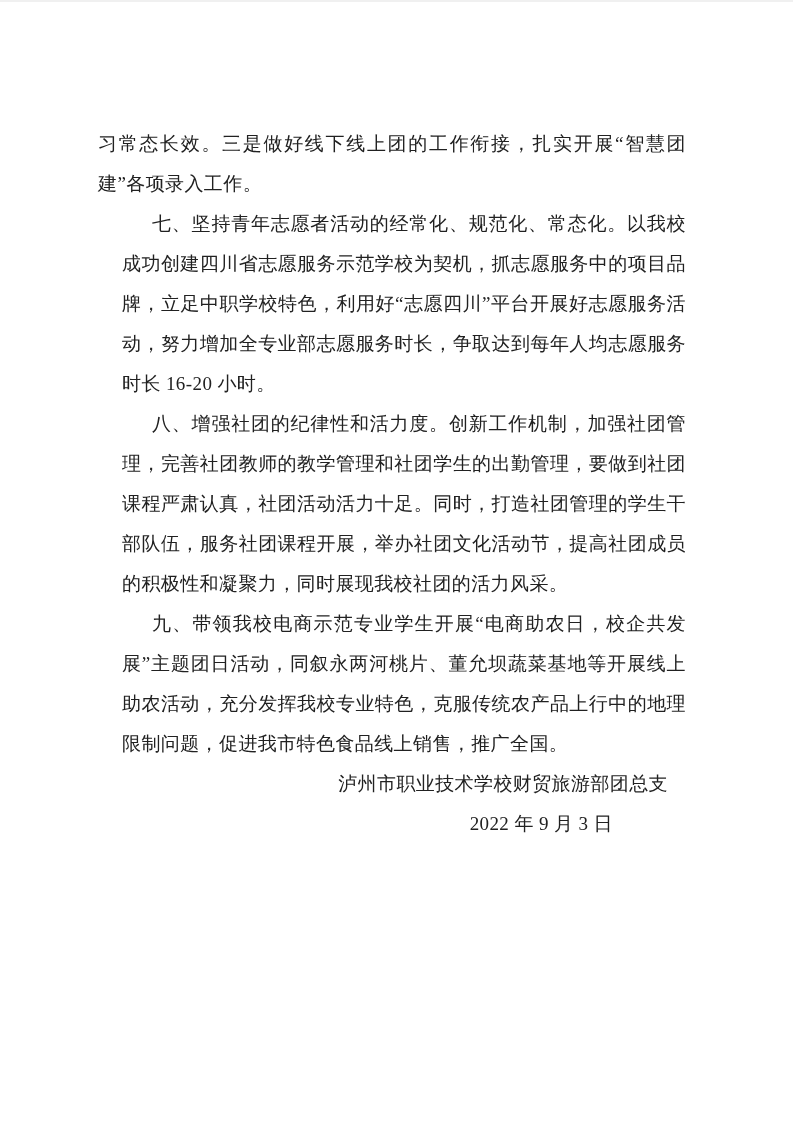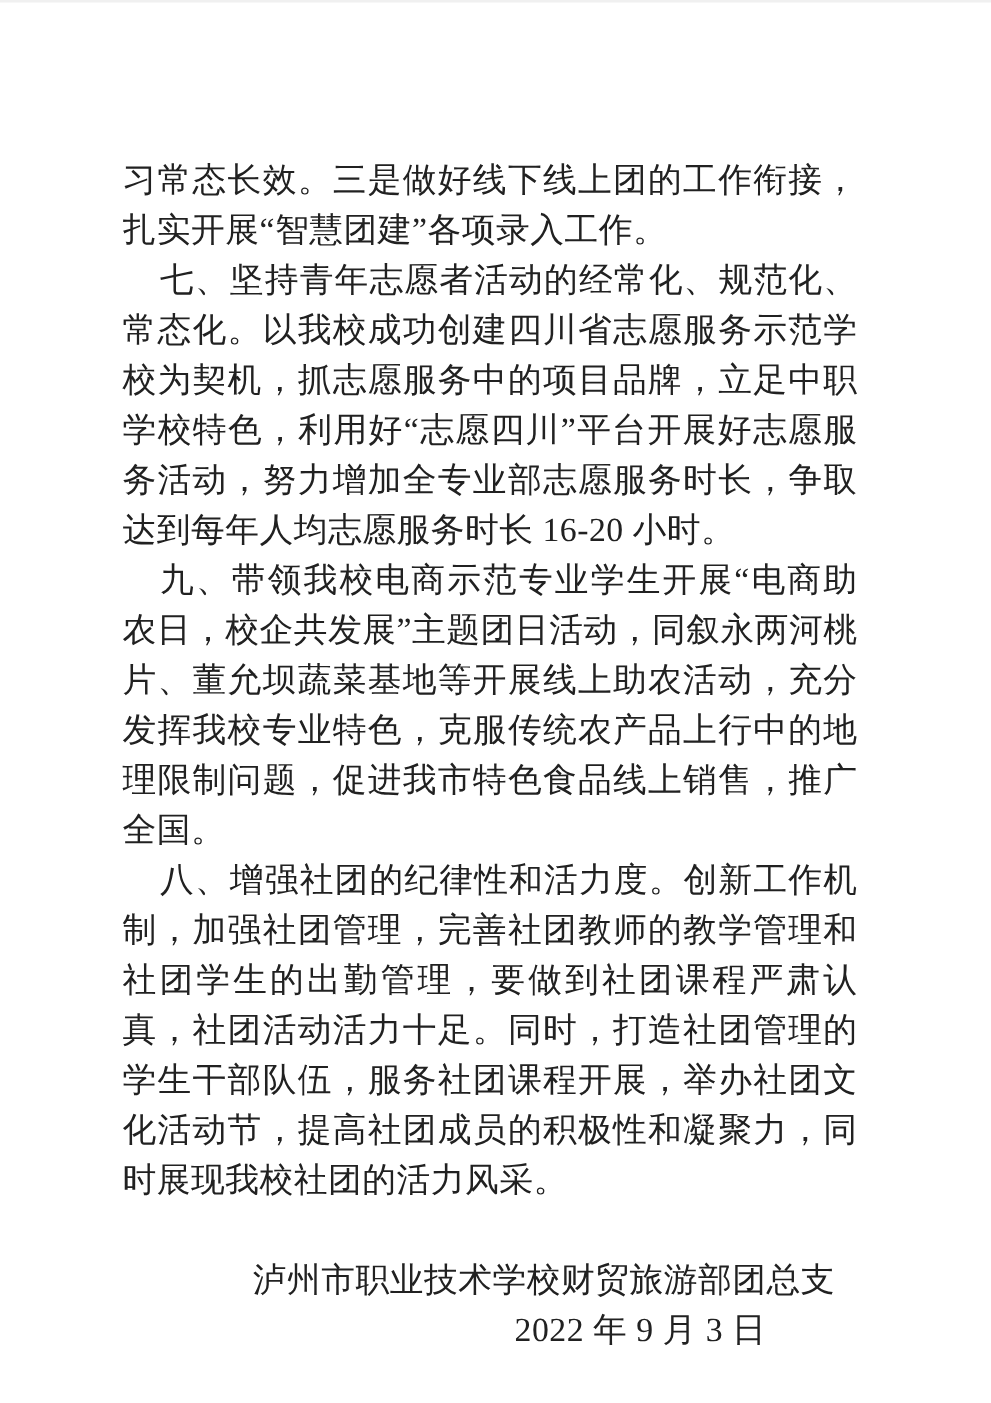--- a/index.html
+++ b/index.html
@@ -18,7 +18,7 @@
     padding: 122px 107px 40px 98px;
     overflow: hidden;
     font-family: "Liberation Serif", "DejaVu Serif", serif;
-    font-size: 27px;
+    font-size: 19px;
     line-height: 40px;
     color: #212121;
   }

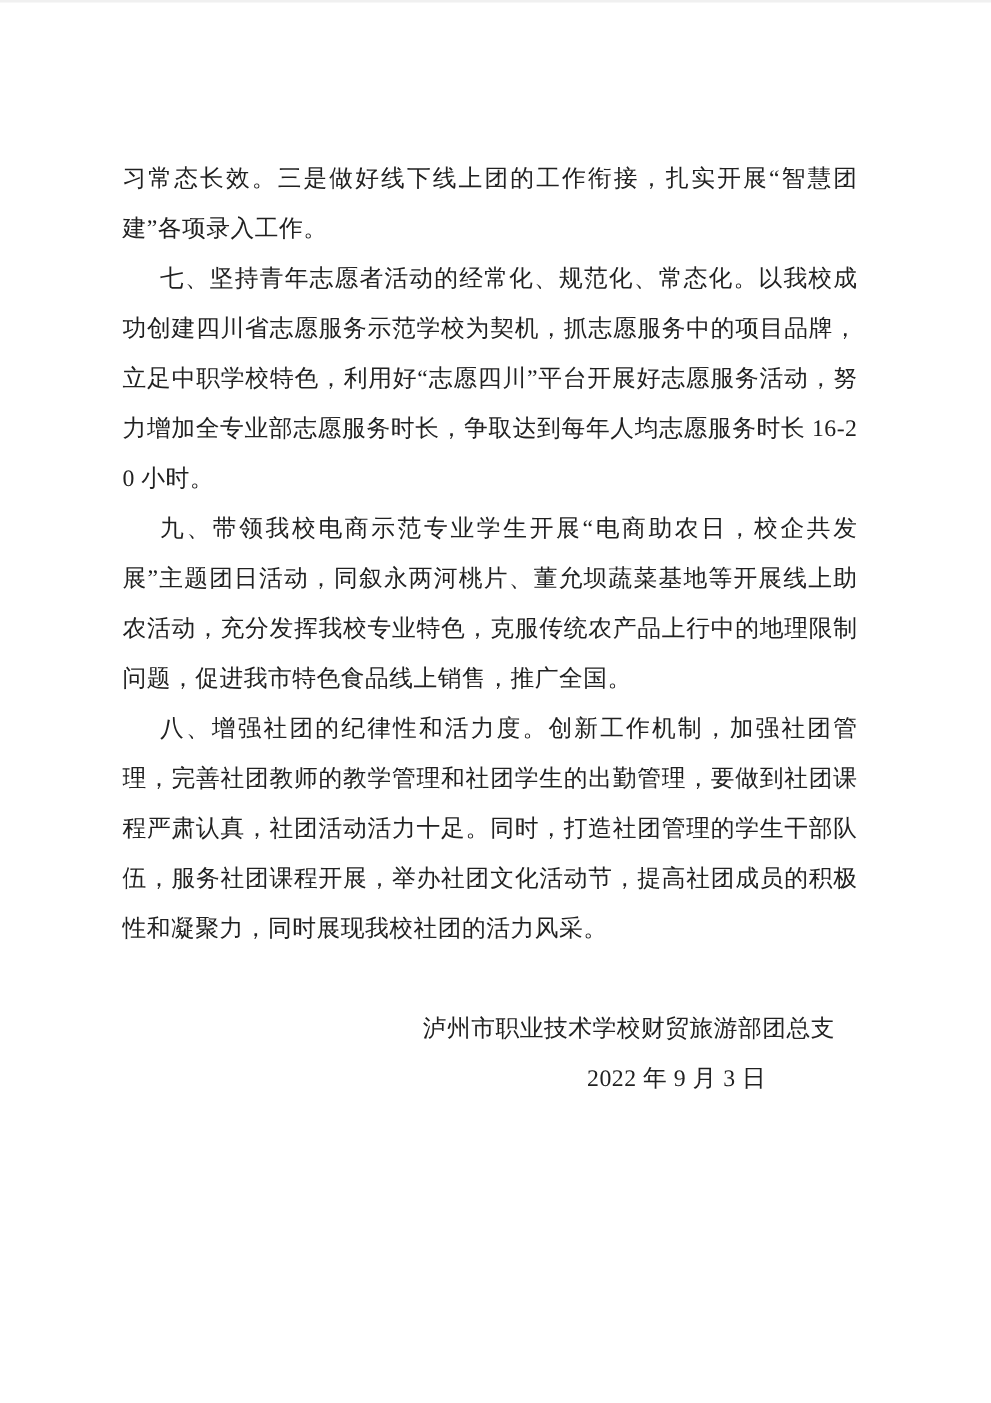--- a/index.html
+++ b/index.html
@@ -35,6 +35,7 @@
   }
   .para.indent {
     text-indent: 30px;
+    margin-left: 24px;
   }
   .signature {
     margin-top: 40px;

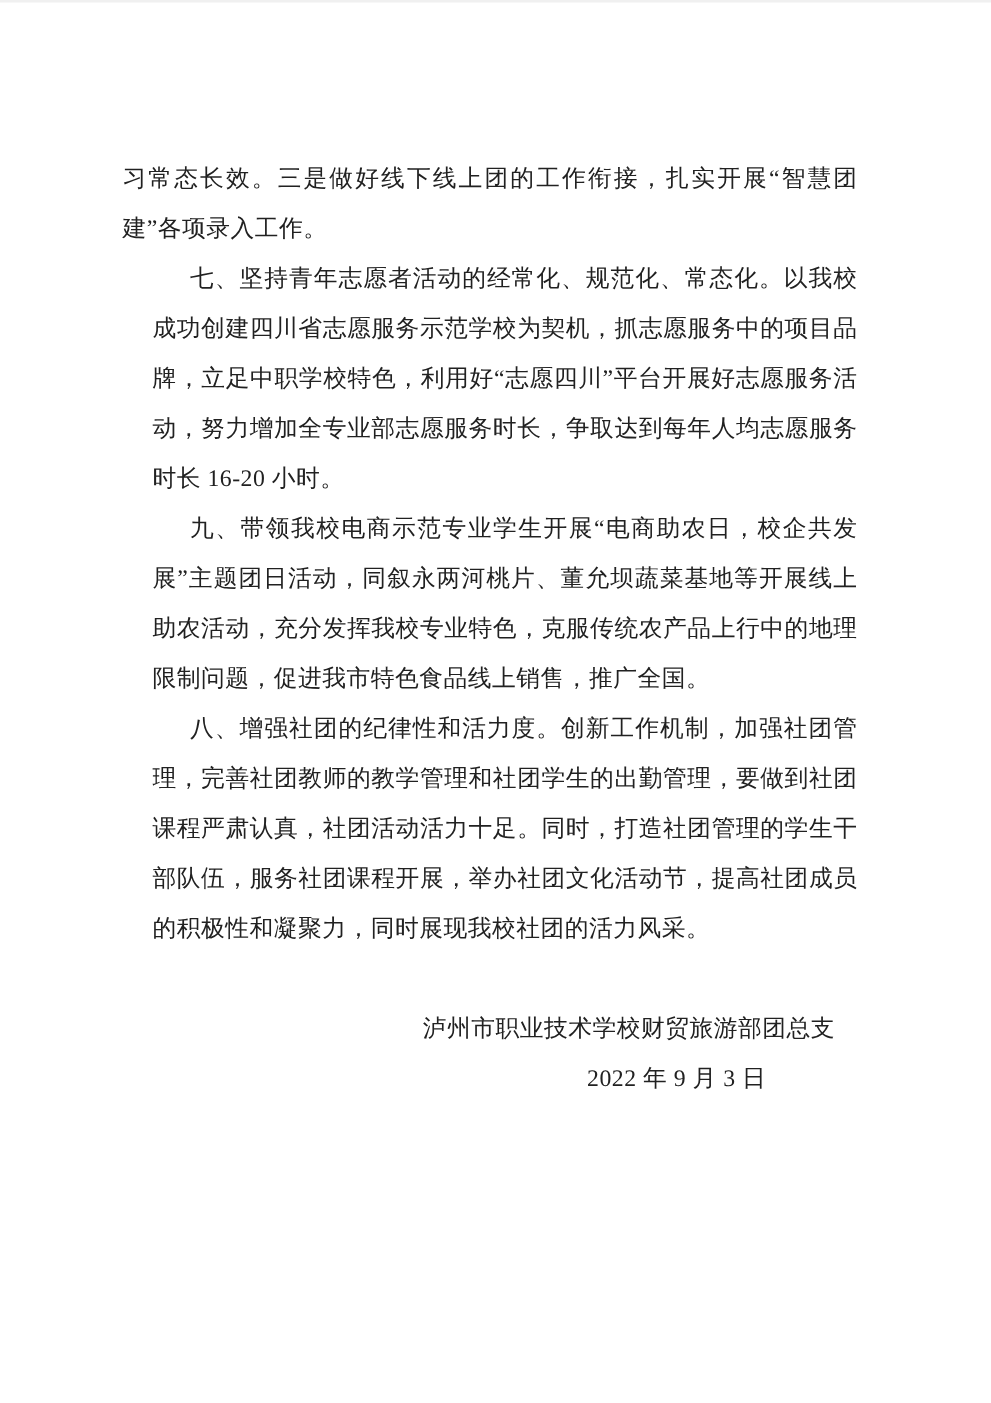--- a/index.html
+++ b/index.html
@@ -57,8 +57,8 @@
   <div class="body-text">
     <p class="para">习常态长效。三是做好线下线上团的工作衔接，扎实开展“智慧团建”各项录入工作。</p>
     <p class="para indent">七、坚持青年志愿者活动的经常化、规范化、常态化。以我校成功创建四川省志愿服务示范学校为契机，抓志愿服务中的项目品牌，立足中职学校特色，利用好“志愿四川”平台开展好志愿服务活动，努力增加全专业部志愿服务时长，争取达到每年人均志愿服务时长 16-20 小时。</p>
+    <p class="para indent">八、增强社团的纪律性和活力度。创新工作机制，加强社团管理，完善社团教师的教学管理和社团学生的出勤管理，要做到社团课程严肃认真，社团活动活力十足。同时，打造社团管理的学生干部队伍，服务社团课程开展，举办社团文化活动节，提高社团成员的积极性和凝聚力，同时展现我校社团的活力风采。</p>
     <p class="para indent">九、带领我校电商示范专业学生开展“电商助农日，校企共发展”主题团日活动，同叙永两河桃片、董允坝蔬菜基地等开展线上助农活动，充分发挥我校专业特色，克服传统农产品上行中的地理限制问题，促进我市特色食品线上销售，推广全国。</p>
-    <p class="para indent">八、增强社团的纪律性和活力度。创新工作机制，加强社团管理，完善社团教师的教学管理和社团学生的出勤管理，要做到社团课程严肃认真，社团活动活力十足。同时，打造社团管理的学生干部队伍，服务社团课程开展，举办社团文化活动节，提高社团成员的积极性和凝聚力，同时展现我校社团的活力风采。</p>
 
     <div class="signature">
       <div class="sig-org">泸州市职业技术学校财贸旅游部团总支</div>

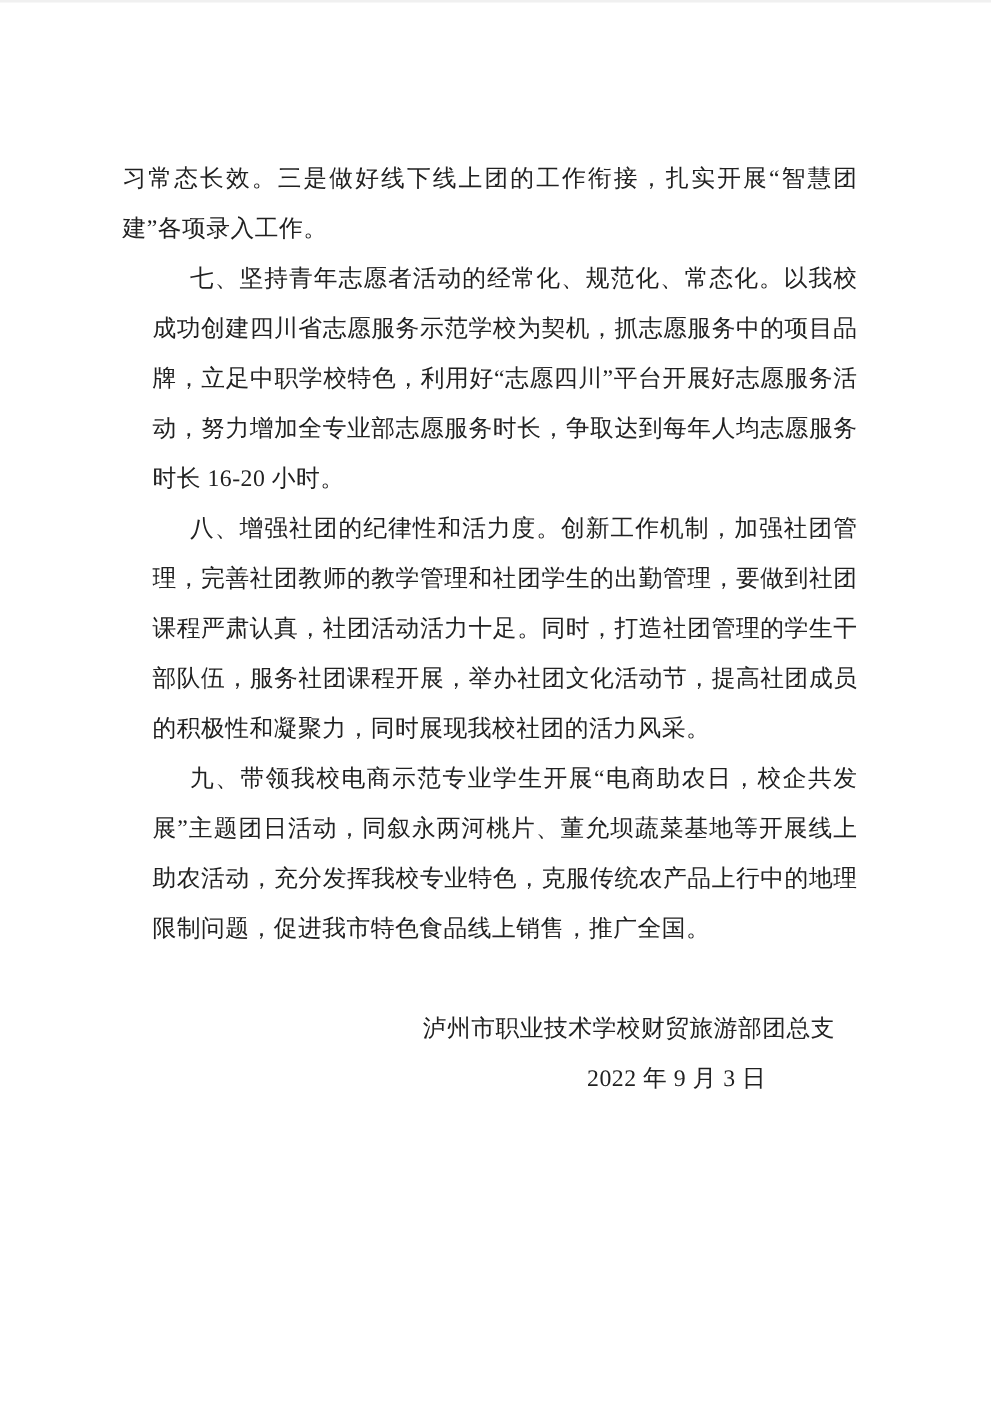--- a/index.html
+++ b/index.html
@@ -38,7 +38,6 @@
     margin-left: 24px;
   }
   .signature {
-    margin-top: 40px;
     text-align: right;
   }
   .sig-org {

